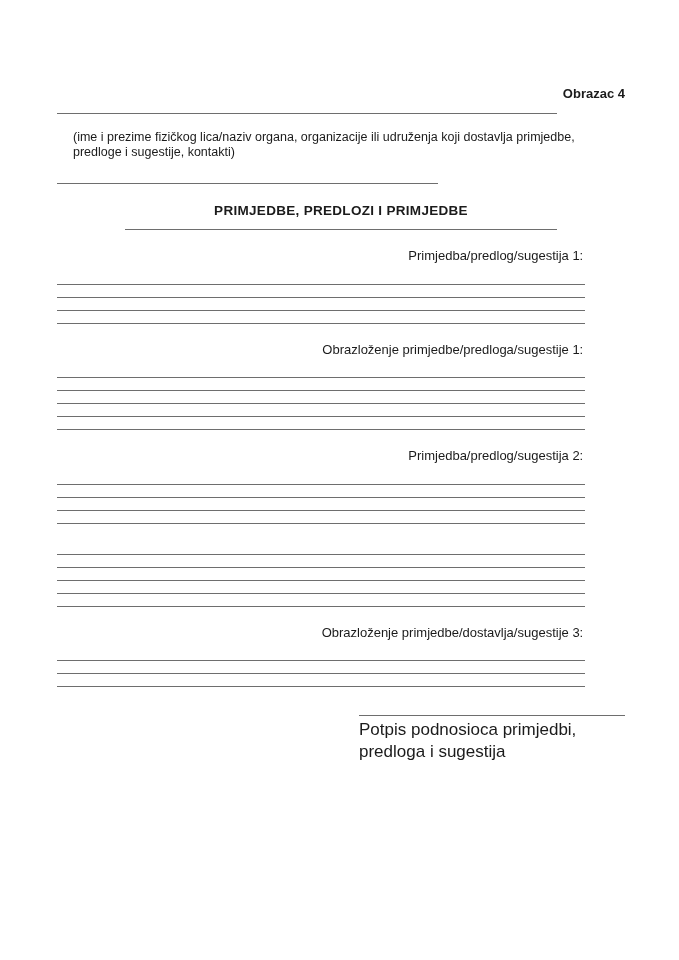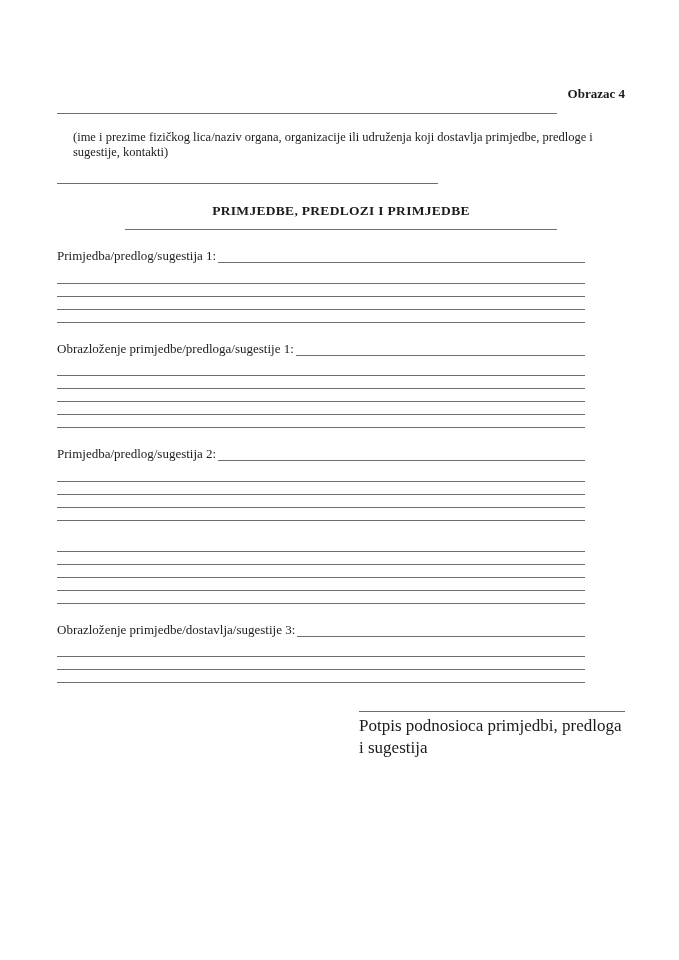--- a/index.html
+++ b/index.html
@@ -10,7 +10,7 @@
     margin: 0 auto;
     background: #ffffff;
     padding: 86px 54px 0 57px;
-    font-family: Liberation Serif, serif;
+    font-family: Liberation Sans, sans-serif;
     color: #1b1b1b;
     font-size: 13px;
     line-height: 1.27;

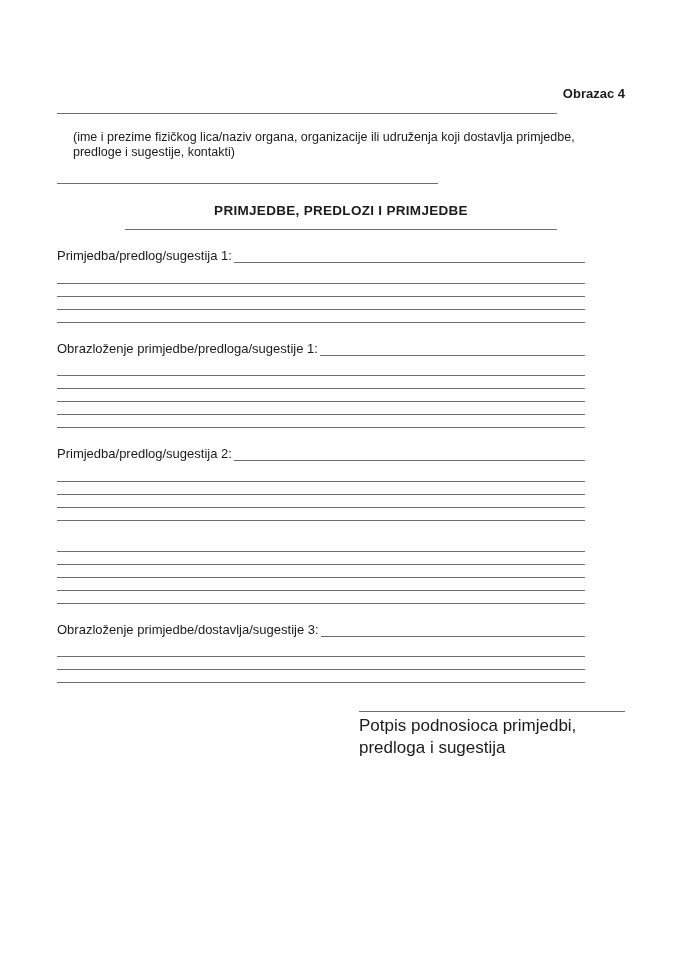--- a/index.html
+++ b/index.html
@@ -41,8 +41,9 @@
   .section { margin-top: 18px; }
   .label-row {
     display: flex;
-    align-items: center;
+    align-items: flex-end;
     width: 93%;
+    flex-direction: column;
   }
   .label-row .label { white-space: nowrap; padding-right: 2px; }
   .label-row .flex-line {

